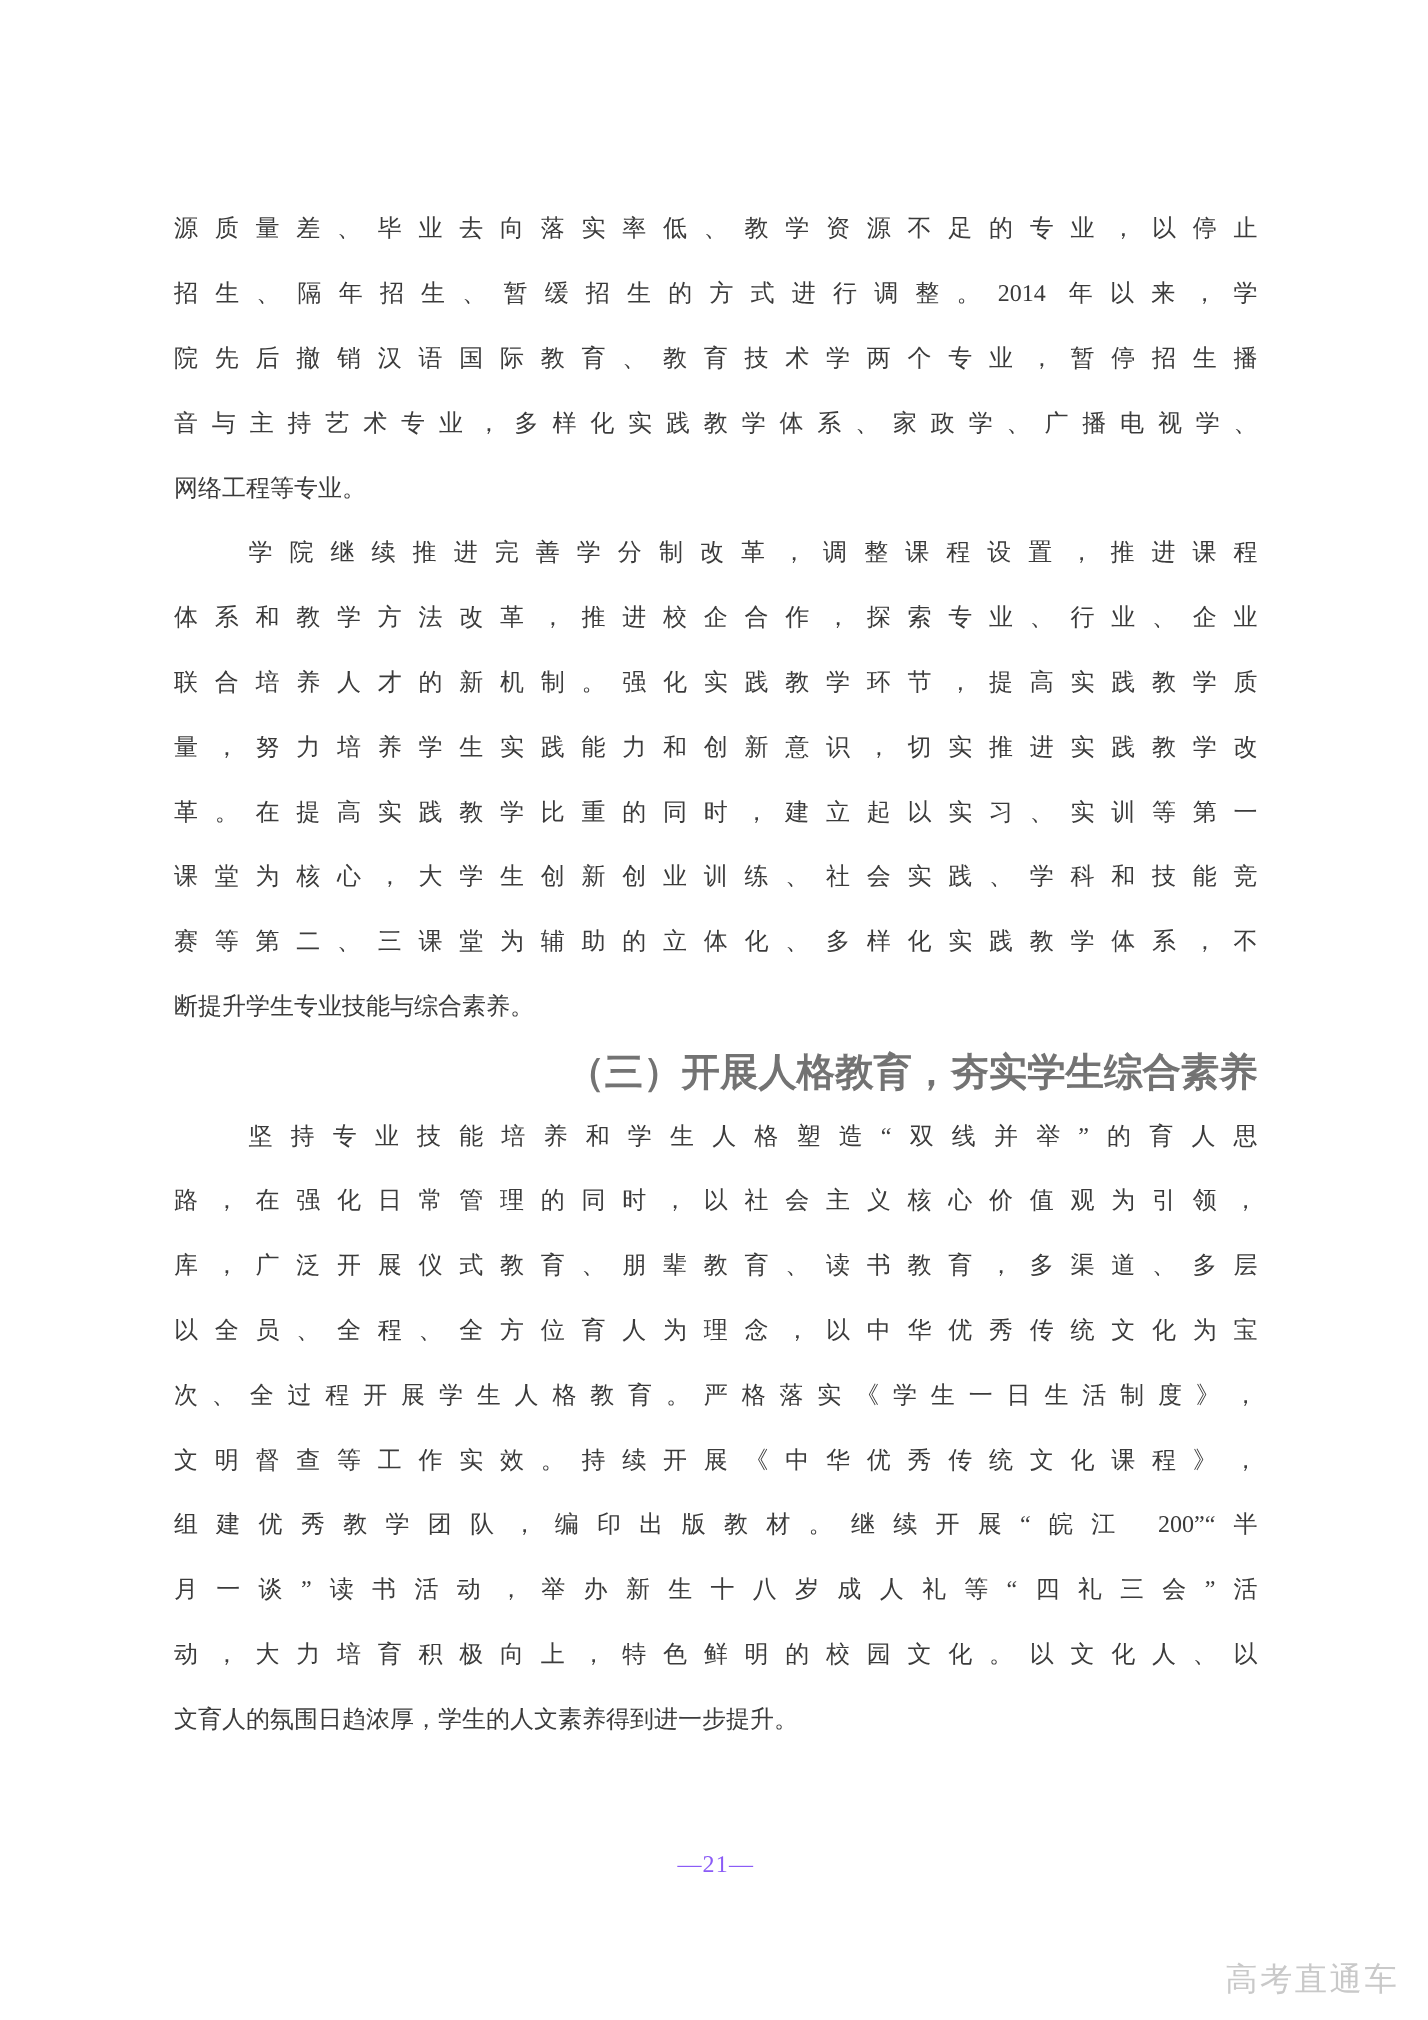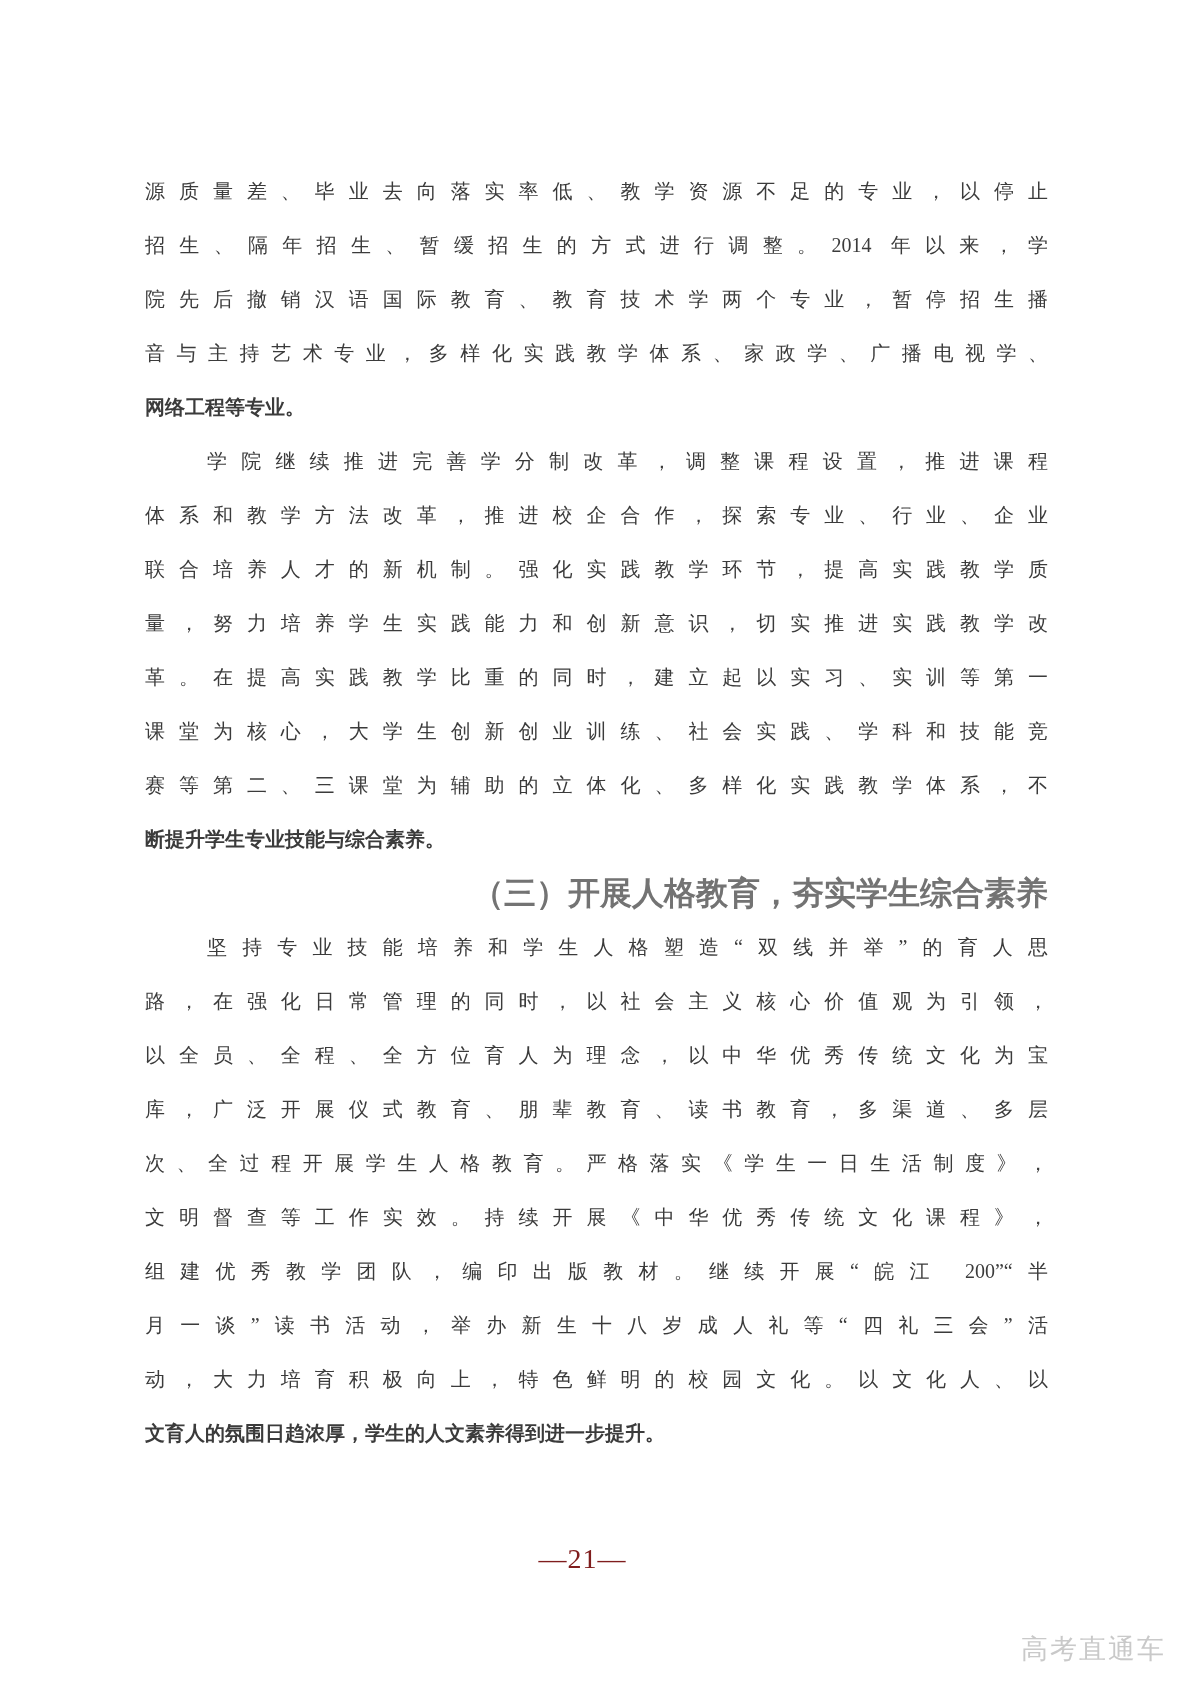--- a/index.html
+++ b/index.html
@@ -40,7 +40,6 @@
   .line.end {
     text-align: left;
     text-align-last: left;
-    font-weight: bold;
   }
   .heading-line {
     height: 54px;

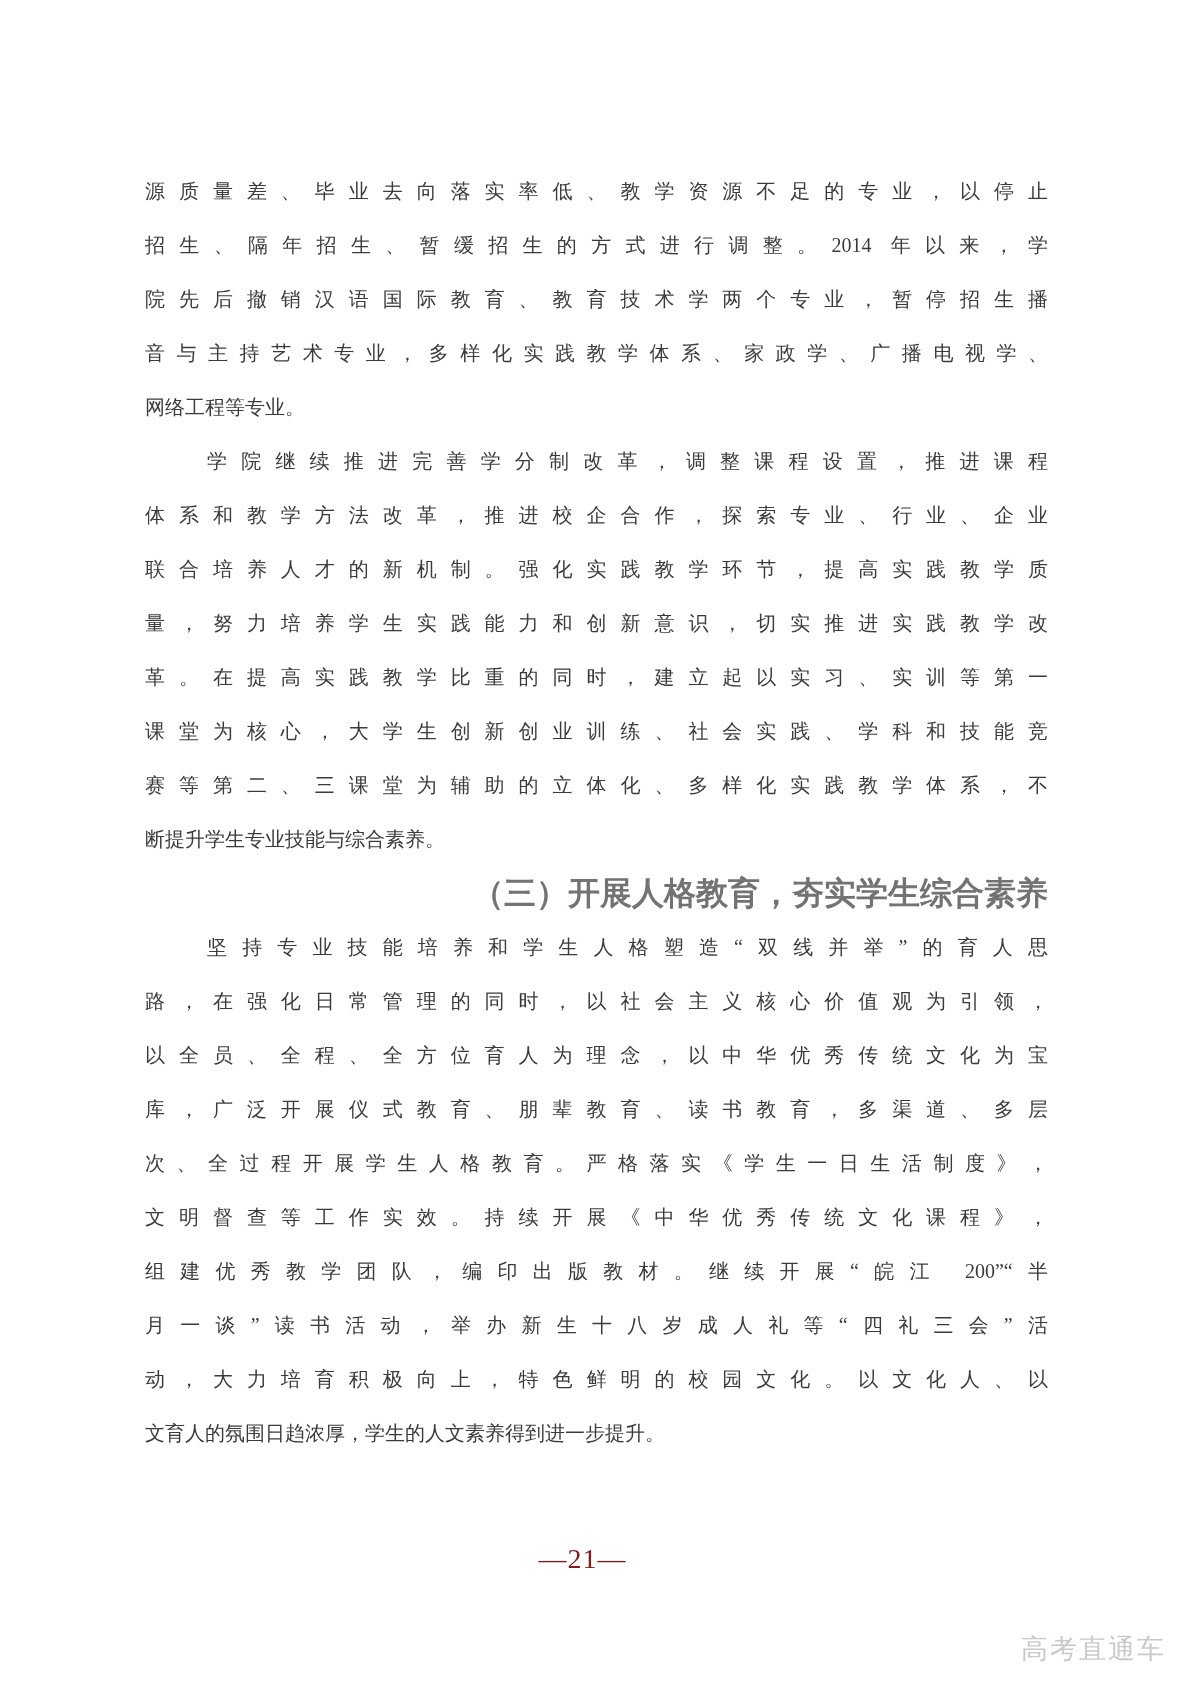--- a/index.html
+++ b/index.html
@@ -103,8 +103,8 @@
     <div>
       <div class="line indent">坚持专业技能培养和学生人格塑造“双线并举”的育人思</div>
       <div class="line">路，在强化日常管理的同时，以社会主义核心价值观为引领，</div>
+      <div class="line">库，广泛开展仪式教育、朋辈教育、读书教育，多渠道、多层</div>
       <div class="line">以全员、全程、全方位育人为理念，以中华优秀传统文化为宝</div>
-      <div class="line">库，广泛开展仪式教育、朋辈教育、读书教育，多渠道、多层</div>
       <div class="line">次、全过程开展学生人格教育。严格落实《学生一日生活制度》，</div>
       <div class="line">文明督查等工作实效。持续开展《中华优秀传统文化课程》，</div>
       <div class="line">组建优秀教学团队，编印出版教材。继续开展“皖江 200”“半</div>

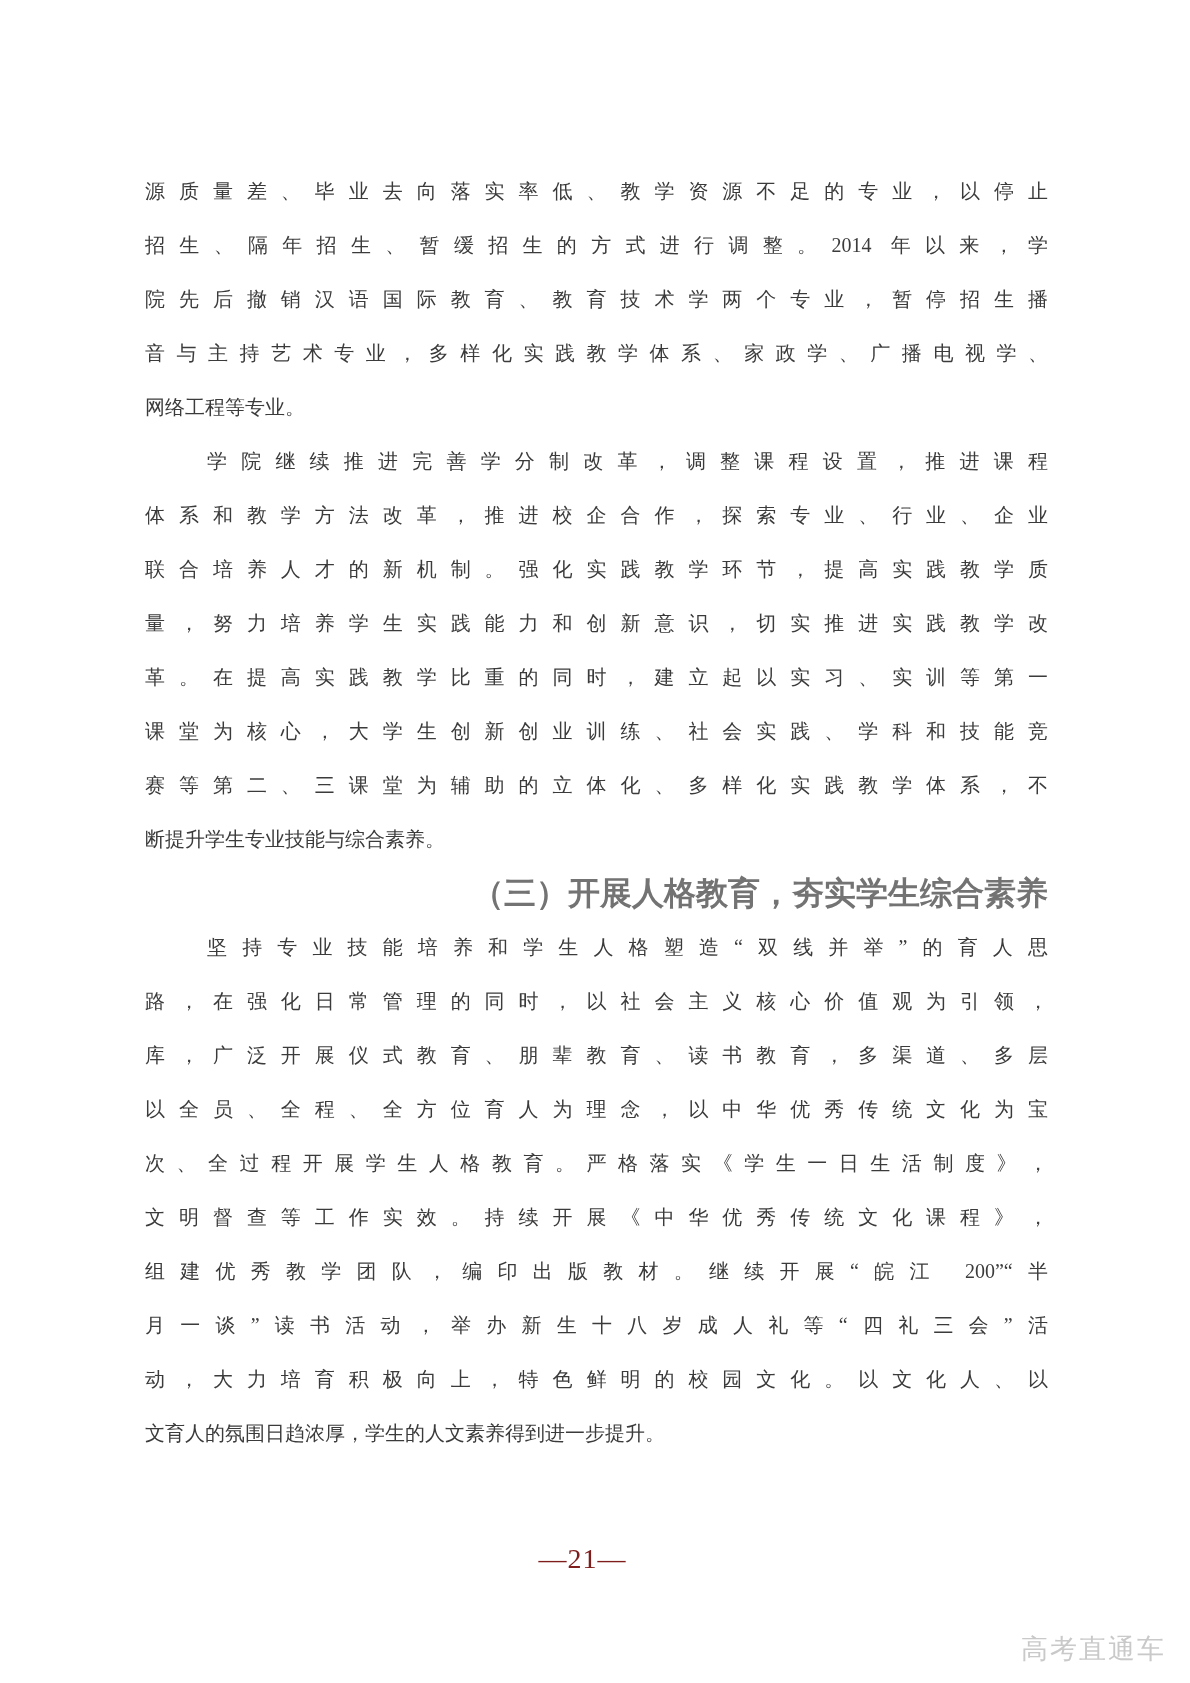--- a/index.html
+++ b/index.html
@@ -54,12 +54,12 @@
   }
   .page-number {
     position: absolute;
-    left: 131px;
+    left: 145px;
     top: 1543px;
     width: 903px;
     text-align: center;
-    font-size: 28px;
-    color: #7f1d1d;
+    font-size: 20px;
+    color: #8b5cf6;
     letter-spacing: 1px;
   }
   .watermark {

